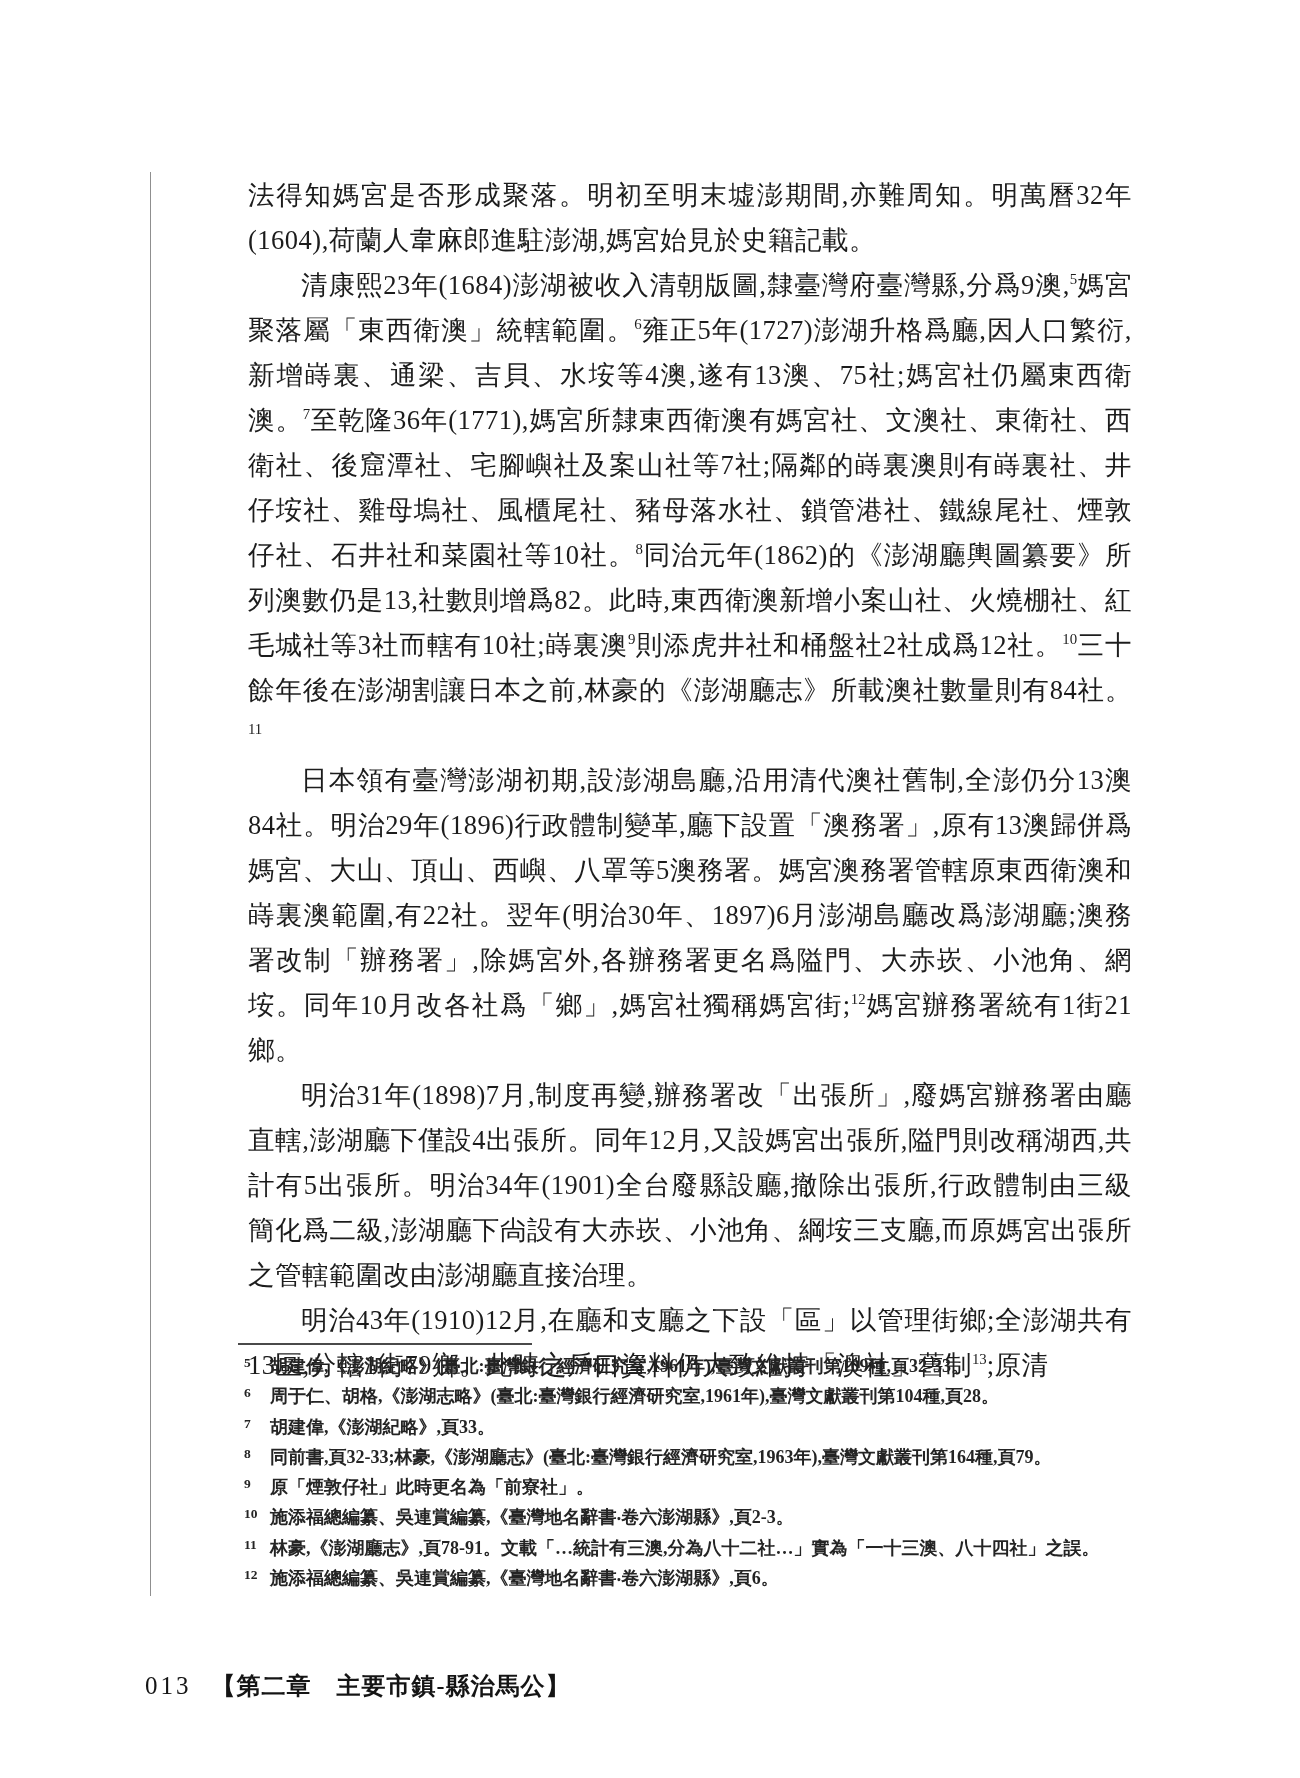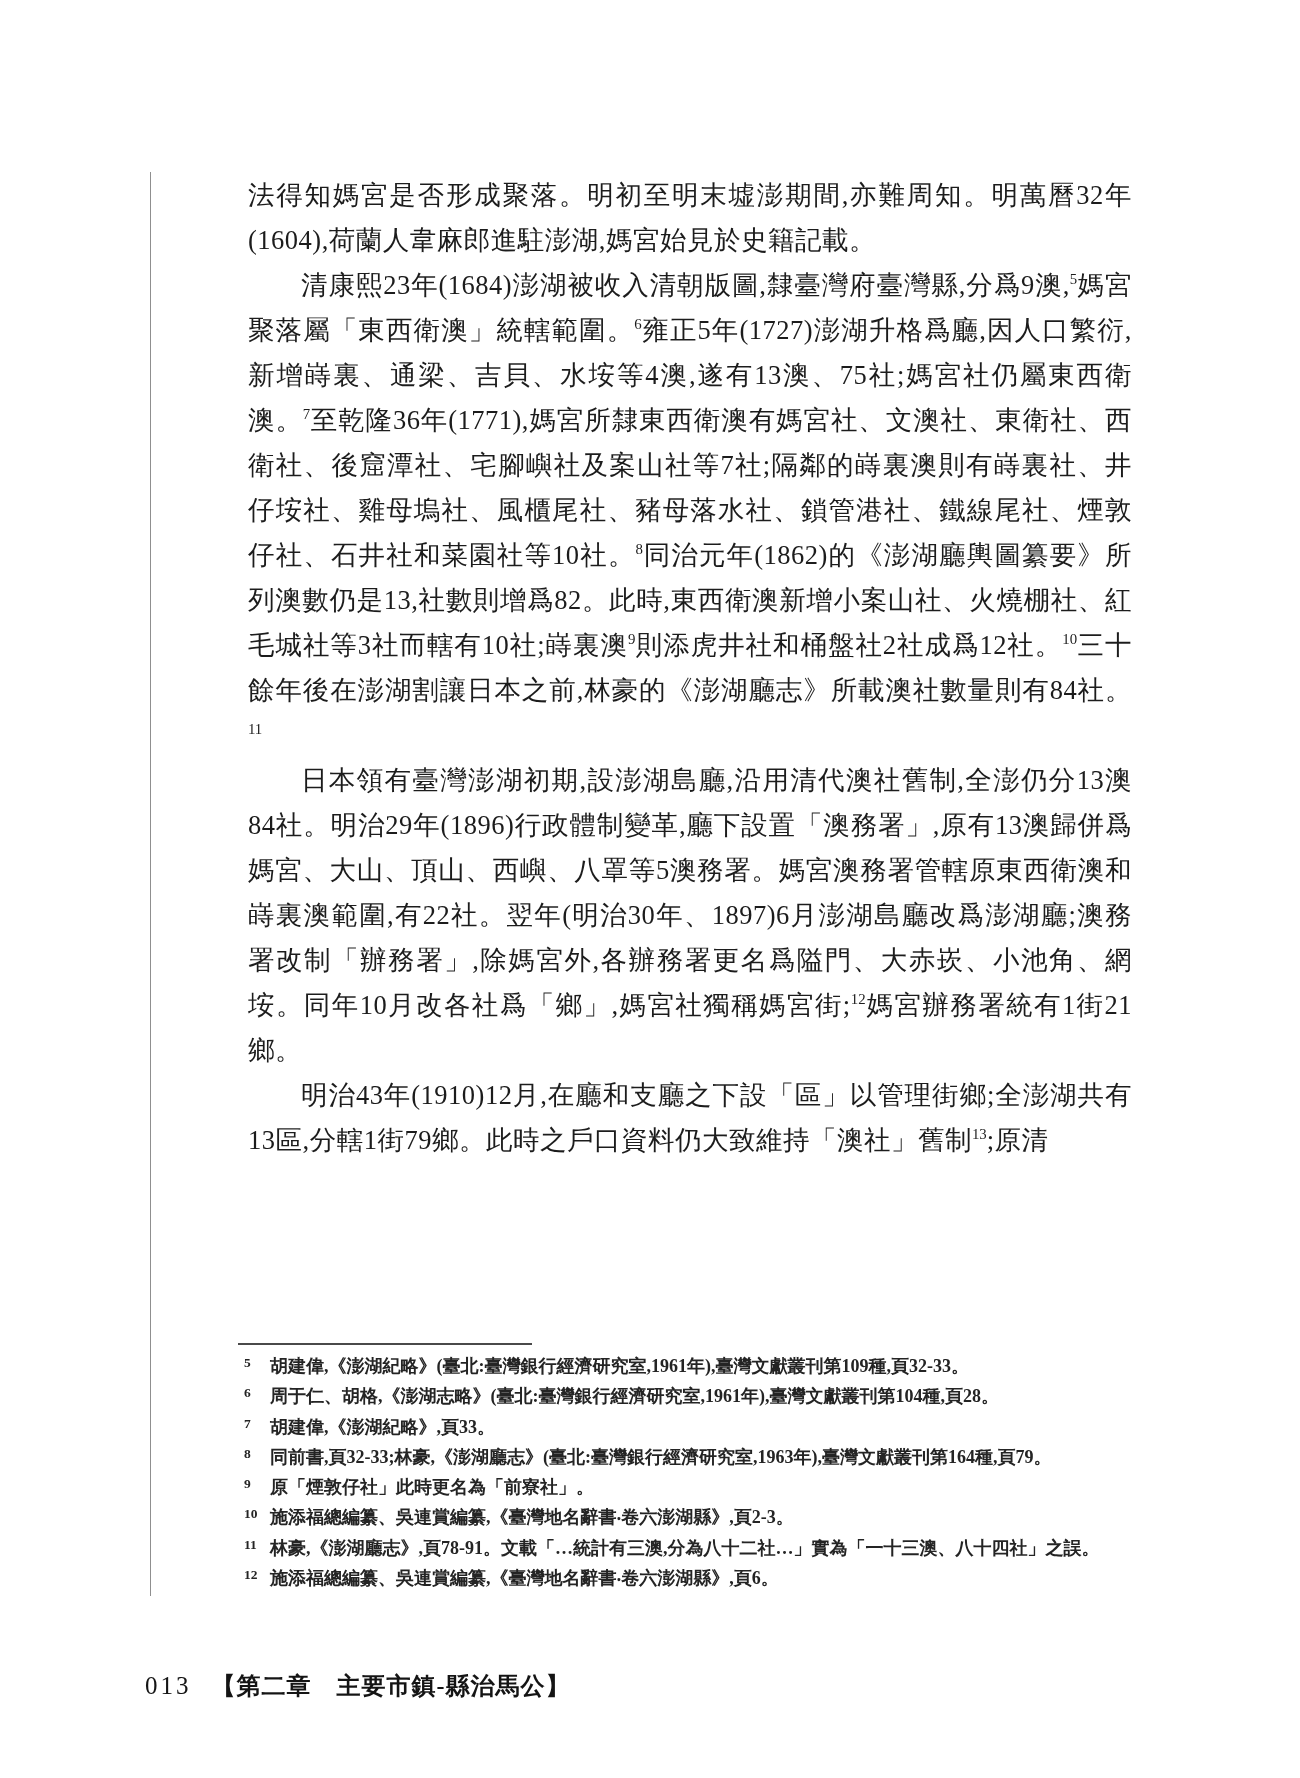--- a/index.html
+++ b/index.html
@@ -90,6 +90,7 @@
       <p class="">法得知媽宮是否形成聚落。明初至明末墟澎期間,亦難周知。明萬曆32年(1604),荷蘭人韋麻郎進駐澎湖,媽宮始見於史籍記載。</p>
       <p class="indent">清康熙23年(1684)澎湖被收入清朝版圖,隸臺灣府臺灣縣,分爲9澳,<sup>5</sup>媽宮聚落屬「東西衛澳」統轄範圍。<sup>6</sup>雍正5年(1727)澎湖升格爲廳,因人口繁衍,新增嵵裏、通梁、吉貝、水垵等4澳,遂有13澳、75社;媽宮社仍屬東西衛澳。<sup>7</sup>至乾隆36年(1771),媽宮所隸東西衛澳有媽宮社、文澳社、東衛社、西衛社、後窟潭社、宅腳嶼社及案山社等7社;隔鄰的嵵裏澳則有嵵裏社、井仔垵社、雞母塢社、風櫃尾社、豬母落水社、鎖管港社、鐵線尾社、煙敦仔社、石井社和菜園社等10社。<sup>8</sup>同治元年(1862)的《澎湖廳輿圖纂要》所列澳數仍是13,社數則增爲82。此時,東西衛澳新增小案山社、火燒棚社、紅毛城社等3社而轄有10社;嵵裏澳<sup>9</sup>則添虎井社和桶盤社2社成爲12社。<sup>10</sup>三十餘年後在澎湖割讓日本之前,林豪的《澎湖廳志》所載澳社數量則有84社。<sup>11</sup></p>
       <p class="indent">日本領有臺灣澎湖初期,設澎湖島廳,沿用清代澳社舊制,全澎仍分13澳84社。明治29年(1896)行政體制變革,廳下設置「澳務署」,原有13澳歸併爲媽宮、大山、頂山、西嶼、八罩等5澳務署。媽宮澳務署管轄原東西衛澳和嵵裏澳範圍,有22社。翌年(明治30年、1897)6月澎湖島廳改爲澎湖廳;澳務署改制「辦務署」,除媽宮外,各辦務署更名爲隘門、大赤崁、小池角、網垵。同年10月改各社爲「鄉」,媽宮社獨稱媽宮街;<sup>12</sup>媽宮辦務署統有1街21鄉。</p>
+      <p class="indent">明治31年(1898)7月,制度再變,辦務署改「出張所」,廢媽宮辦務署由廳直轄,澎湖廳下僅設4出張所。同年12月,又設媽宮出張所,隘門則改稱湖西,共計有5出張所。明治34年(1901)全台廢縣設廳,撤除出張所,行政體制由三級簡化爲二級,澎湖廳下尙設有大赤崁、小池角、綱垵三支廳,而原媽宮出張所之管轄範圍改由澎湖廳直接治理。</p>
       <p class="indent">明治43年(1910)12月,在廳和支廳之下設「區」以管理街鄉;全澎湖共有13區,分轄1街79鄉。此時之戶口資料仍大致維持「澳社」舊制<sup>13</sup>;原清</p>
     </div>
 

